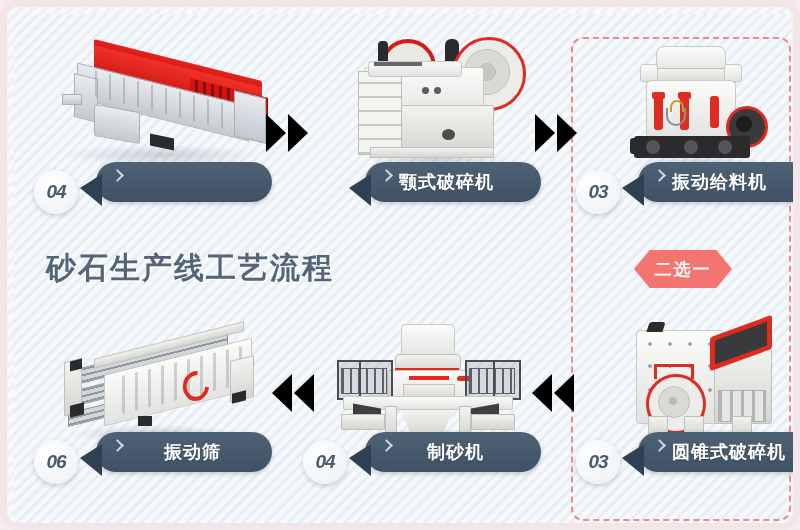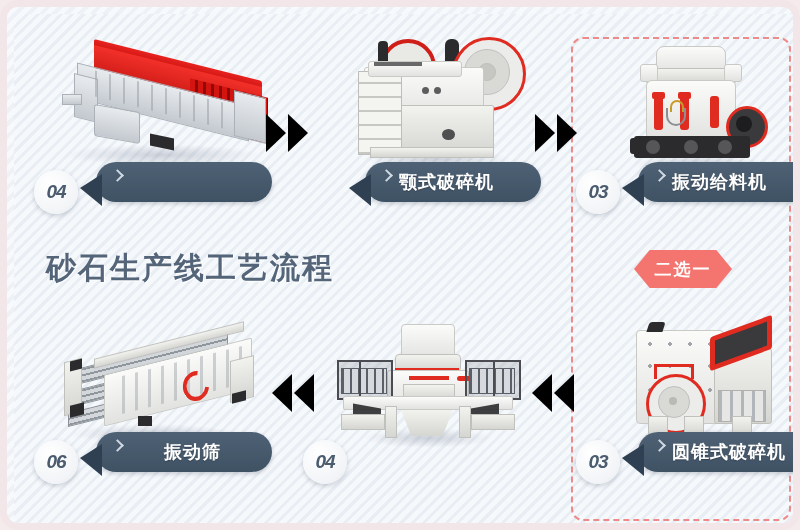--- a/index.html
+++ b/index.html
@@ -393,6 +393,10 @@
 
     <div class="node" style="left:289px;top:418px;">
       <div class="numbubble" style="left:0px;top:8px;">04</div>
+      <div class="label" style="margin-left:62px;width:176px;">
+        <span class="chev"></span>
+        <span class="txt" style="margin-left:28px;">制砂机</span>
+      </div>
     </div>
 
     <div class="node" style="left:20px;top:418px;">

